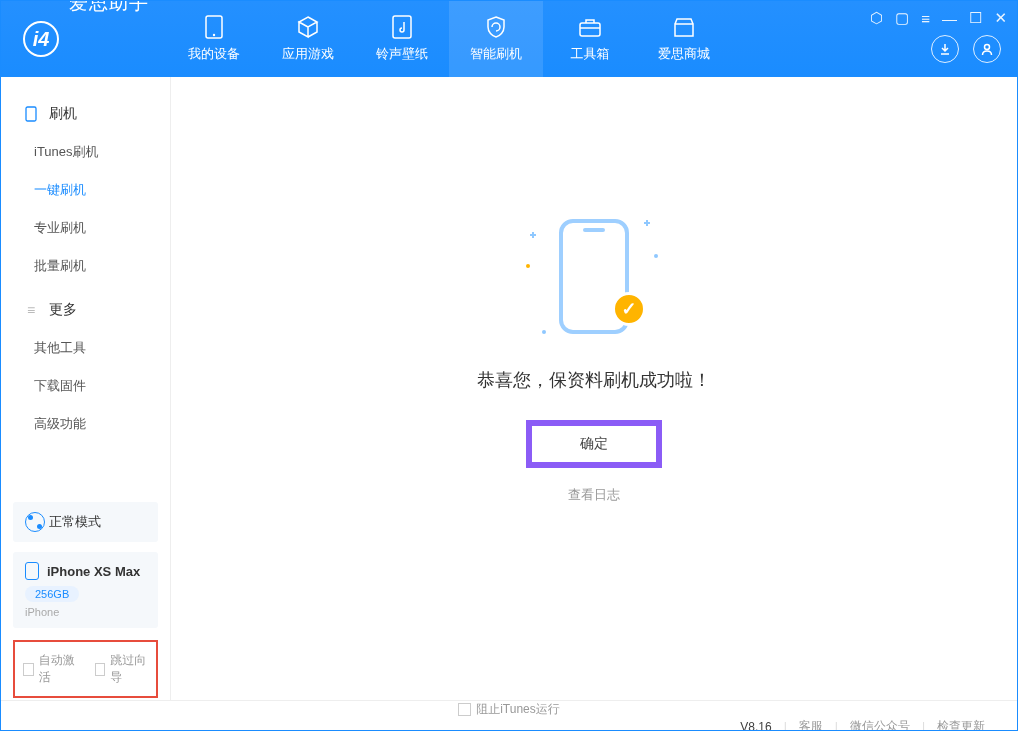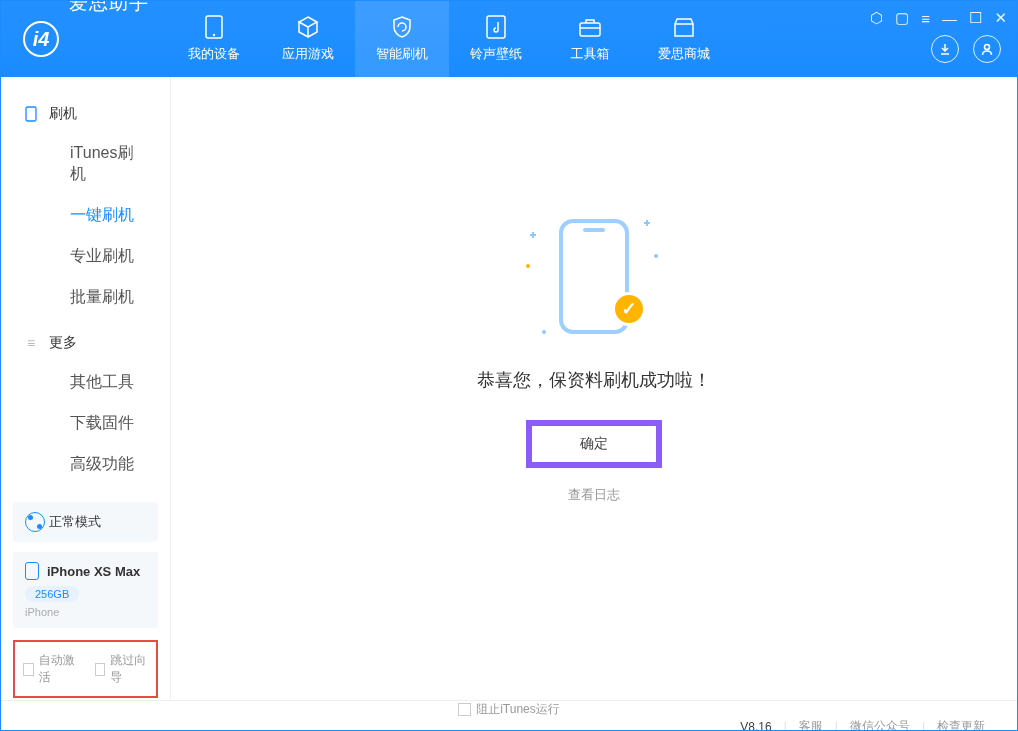--- a/index.html
+++ b/index.html
@@ -97,6 +97,15 @@
         </span>
       <span>应用游戏</span>
     </div>
+    <div class="nav-tab">
+      <span class="icon">
+          <svg width="20" height="24" viewBox="0 0 20 24">
+            <rect x="1" y="1" width="18" height="22" rx="2" fill="none" stroke="#fff" stroke-width="1.5"></rect>
+            <path d="M12 7 L12 15 A2 2 0 1 1 10 13" fill="none" stroke="#fff" stroke-width="1.5"></path>
+          </svg>
+        </span>
+      <span>铃声壁纸</span>
+    </div>
     <div class="nav-tab active">
       <span class="icon">
           <svg width="24" height="24" viewBox="0 0 24 24">
@@ -105,15 +114,6 @@
           </svg>
         </span>
       <span>智能刷机</span>
-    </div>
-    <div class="nav-tab">
-      <span class="icon">
-          <svg width="20" height="24" viewBox="0 0 20 24">
-            <rect x="1" y="1" width="18" height="22" rx="2" fill="none" stroke="#fff" stroke-width="1.5"></rect>
-            <path d="M12 7 L12 15 A2 2 0 1 1 10 13" fill="none" stroke="#fff" stroke-width="1.5"></path>
-          </svg>
-        </span>
-      <span>铃声壁纸</span>
     </div>
     <div class="nav-tab">
       <span class="icon">

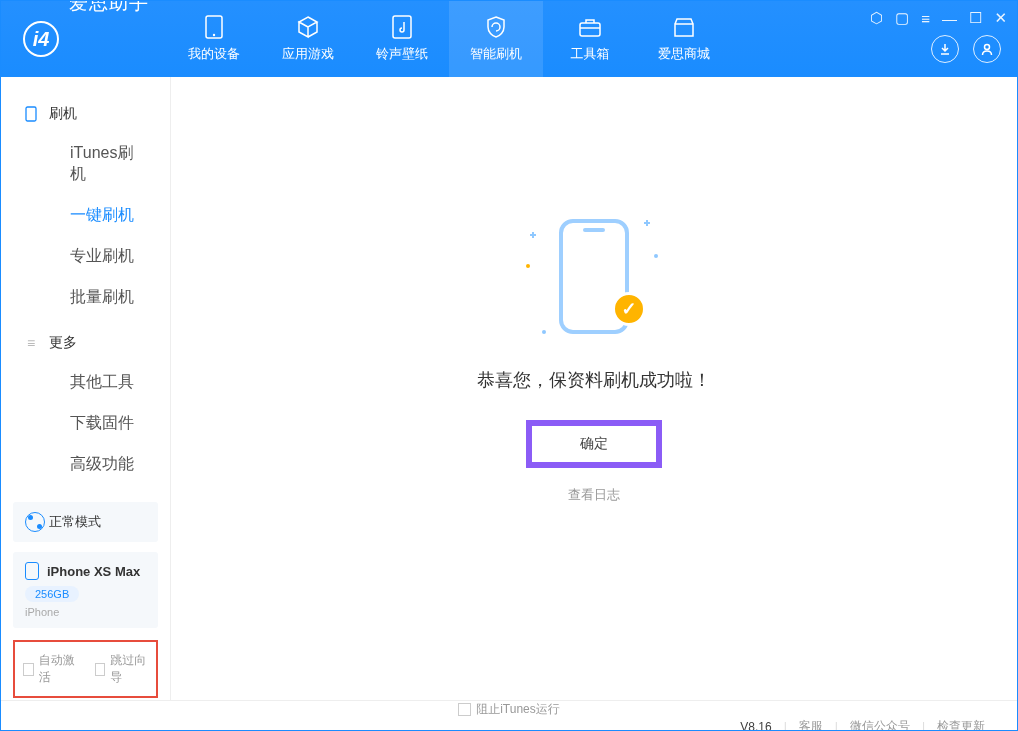--- a/index.html
+++ b/index.html
@@ -27,7 +27,7 @@
 .side-section { margin-bottom: 6px; }
 .side-header { display: flex; align-items: center; padding: 10px 22px; font-size: 14px; color: #333; gap: 10px; }
 .side-header .icon { width: 16px; height: 16px; display: flex; align-items: center; justify-content: center; }
-.side-item { padding: 10px 22px 10px 69px; font-size: 16px; color: #555; cursor: pointer; }
+.side-item { padding: 10px 22px 10px 33px; font-size: 13px; color: #555; cursor: pointer; }
 .side-item.active { color: #1a8cff; }
 
 .mode-box { margin: auto 12px 10px 12px; background: #f5f8fb; border-radius: 3px; padding: 10px 12px; display: flex; align-items: center; gap: 4px; font-size: 13px; color: #333; }

